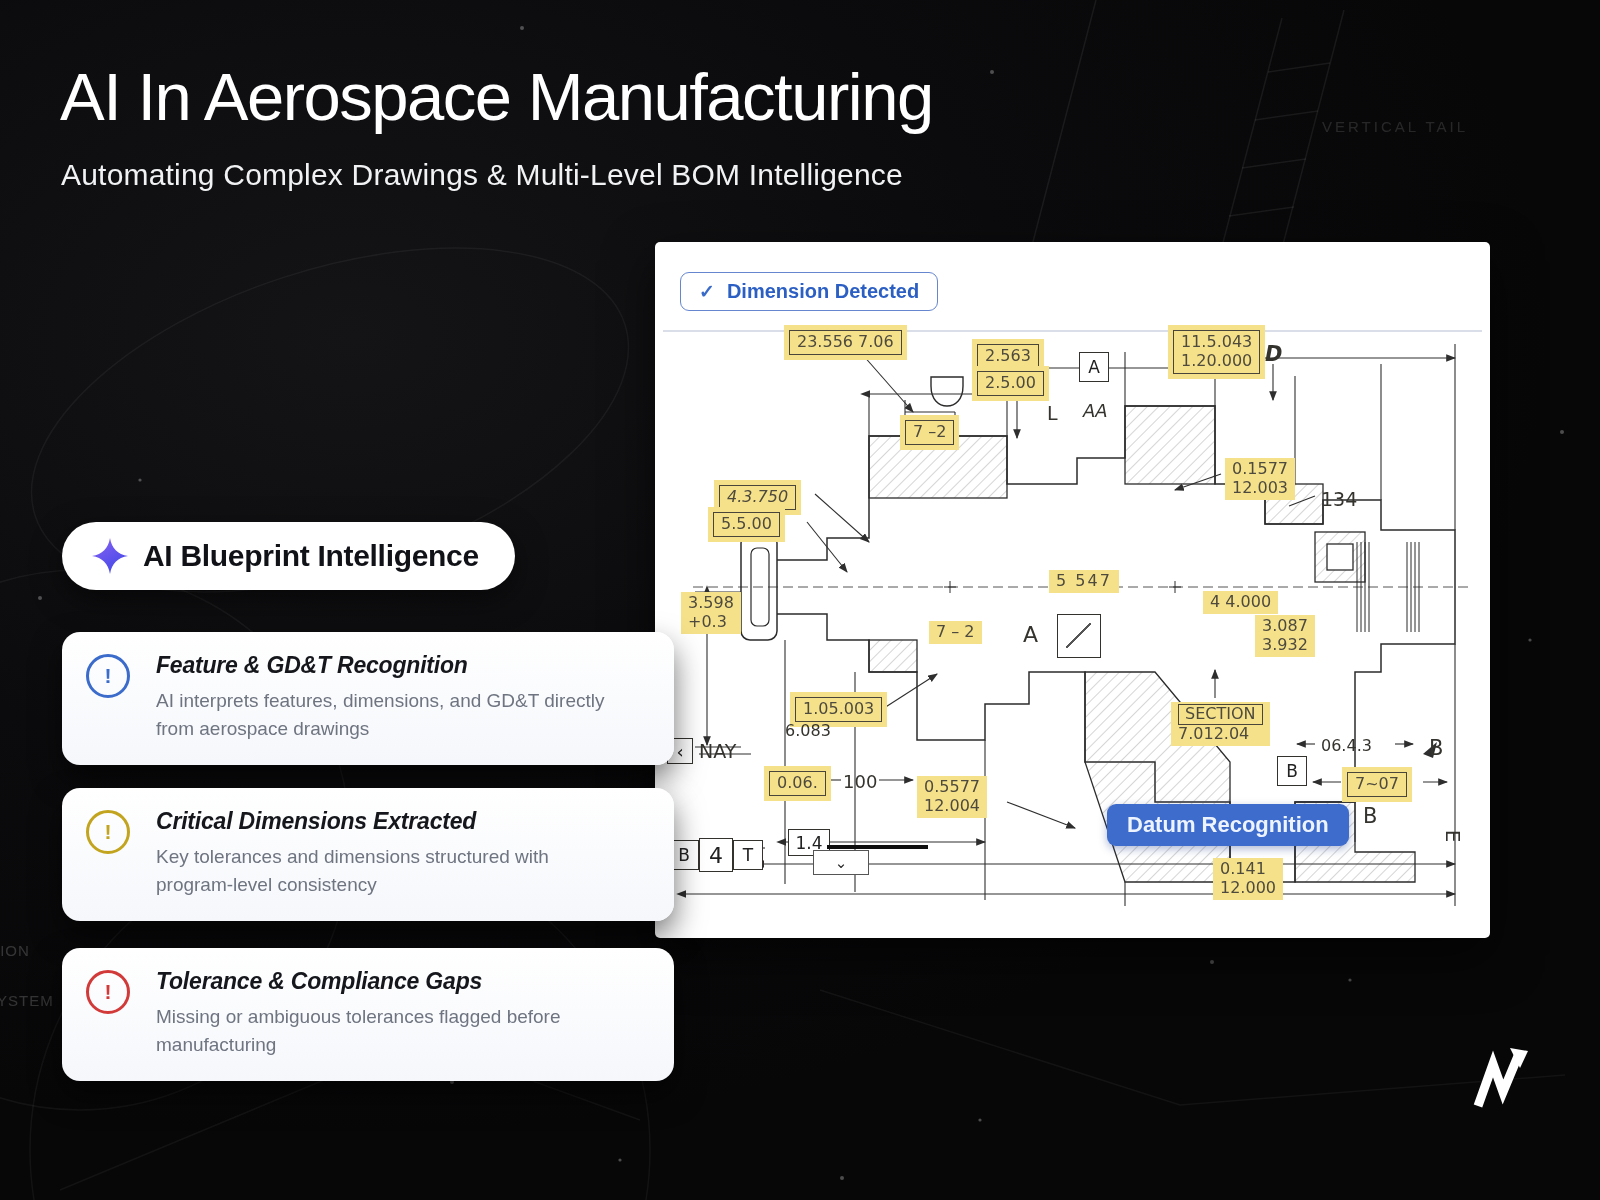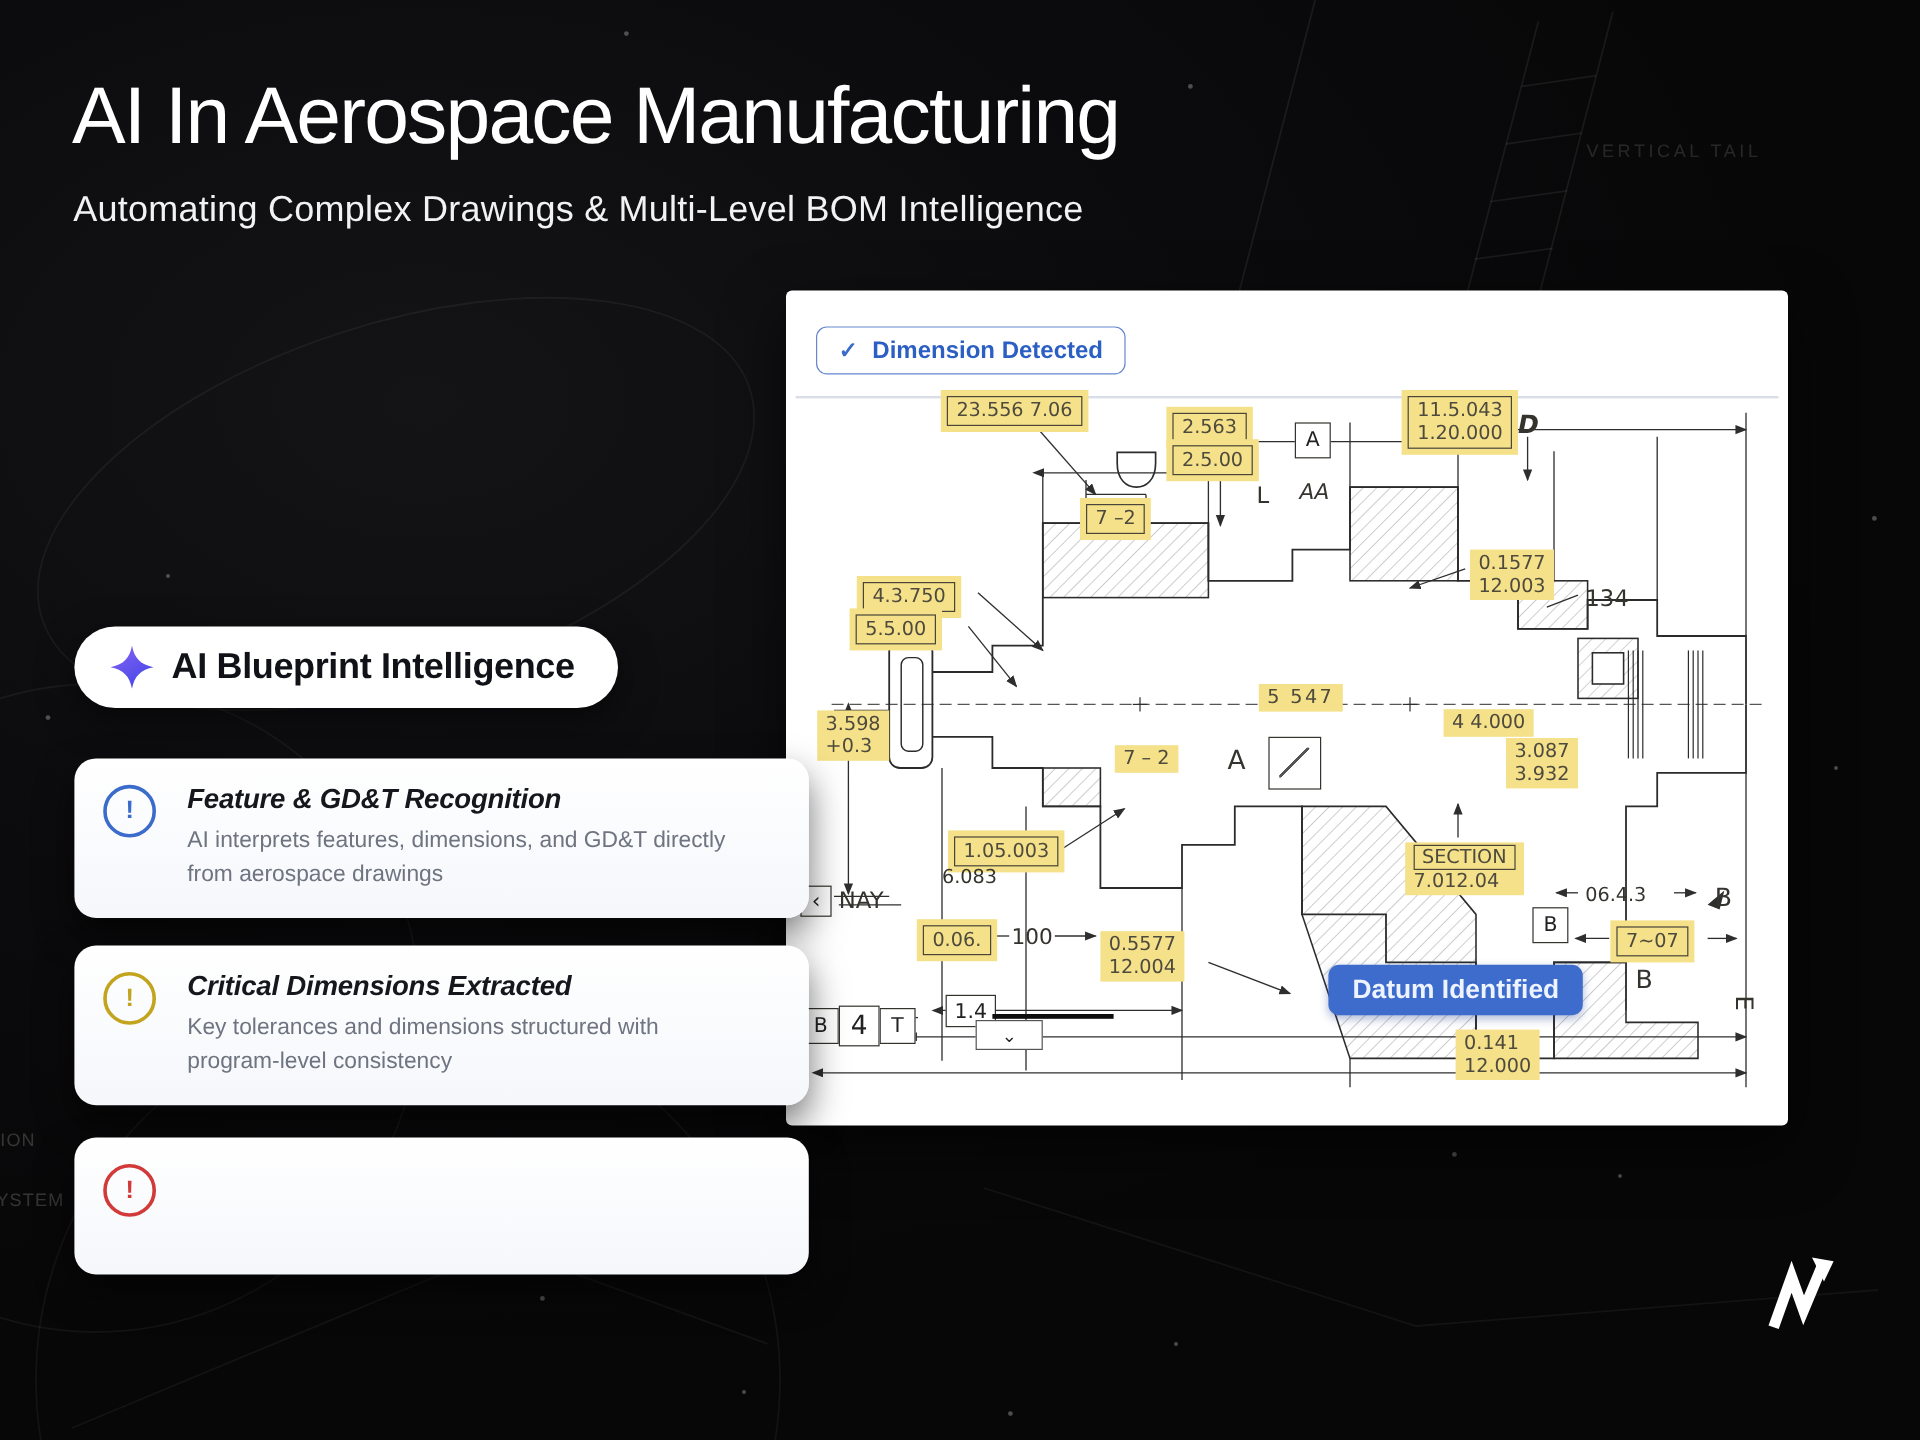--- a/index.html
+++ b/index.html
@@ -271,7 +271,7 @@
   <div class="dim" style="left:392px;top:160px;font-size:19px;">L</div>
   <div class="hl bx" style="left:250px;top:178px;">7 –2</div>
 
-  <div class="hl bx" style="left:64px;top:243px;">4.3.750</div>
+  <div class="hl bx" style="left:64px;top:243px;font-style:italic;">4.3.750</div>
   <div class="hl bx" style="left:58px;top:270px;">5.5.00</div>
   <div class="hl two" style="left:570px;top:216px;">
     <span>0.1577</span><br>

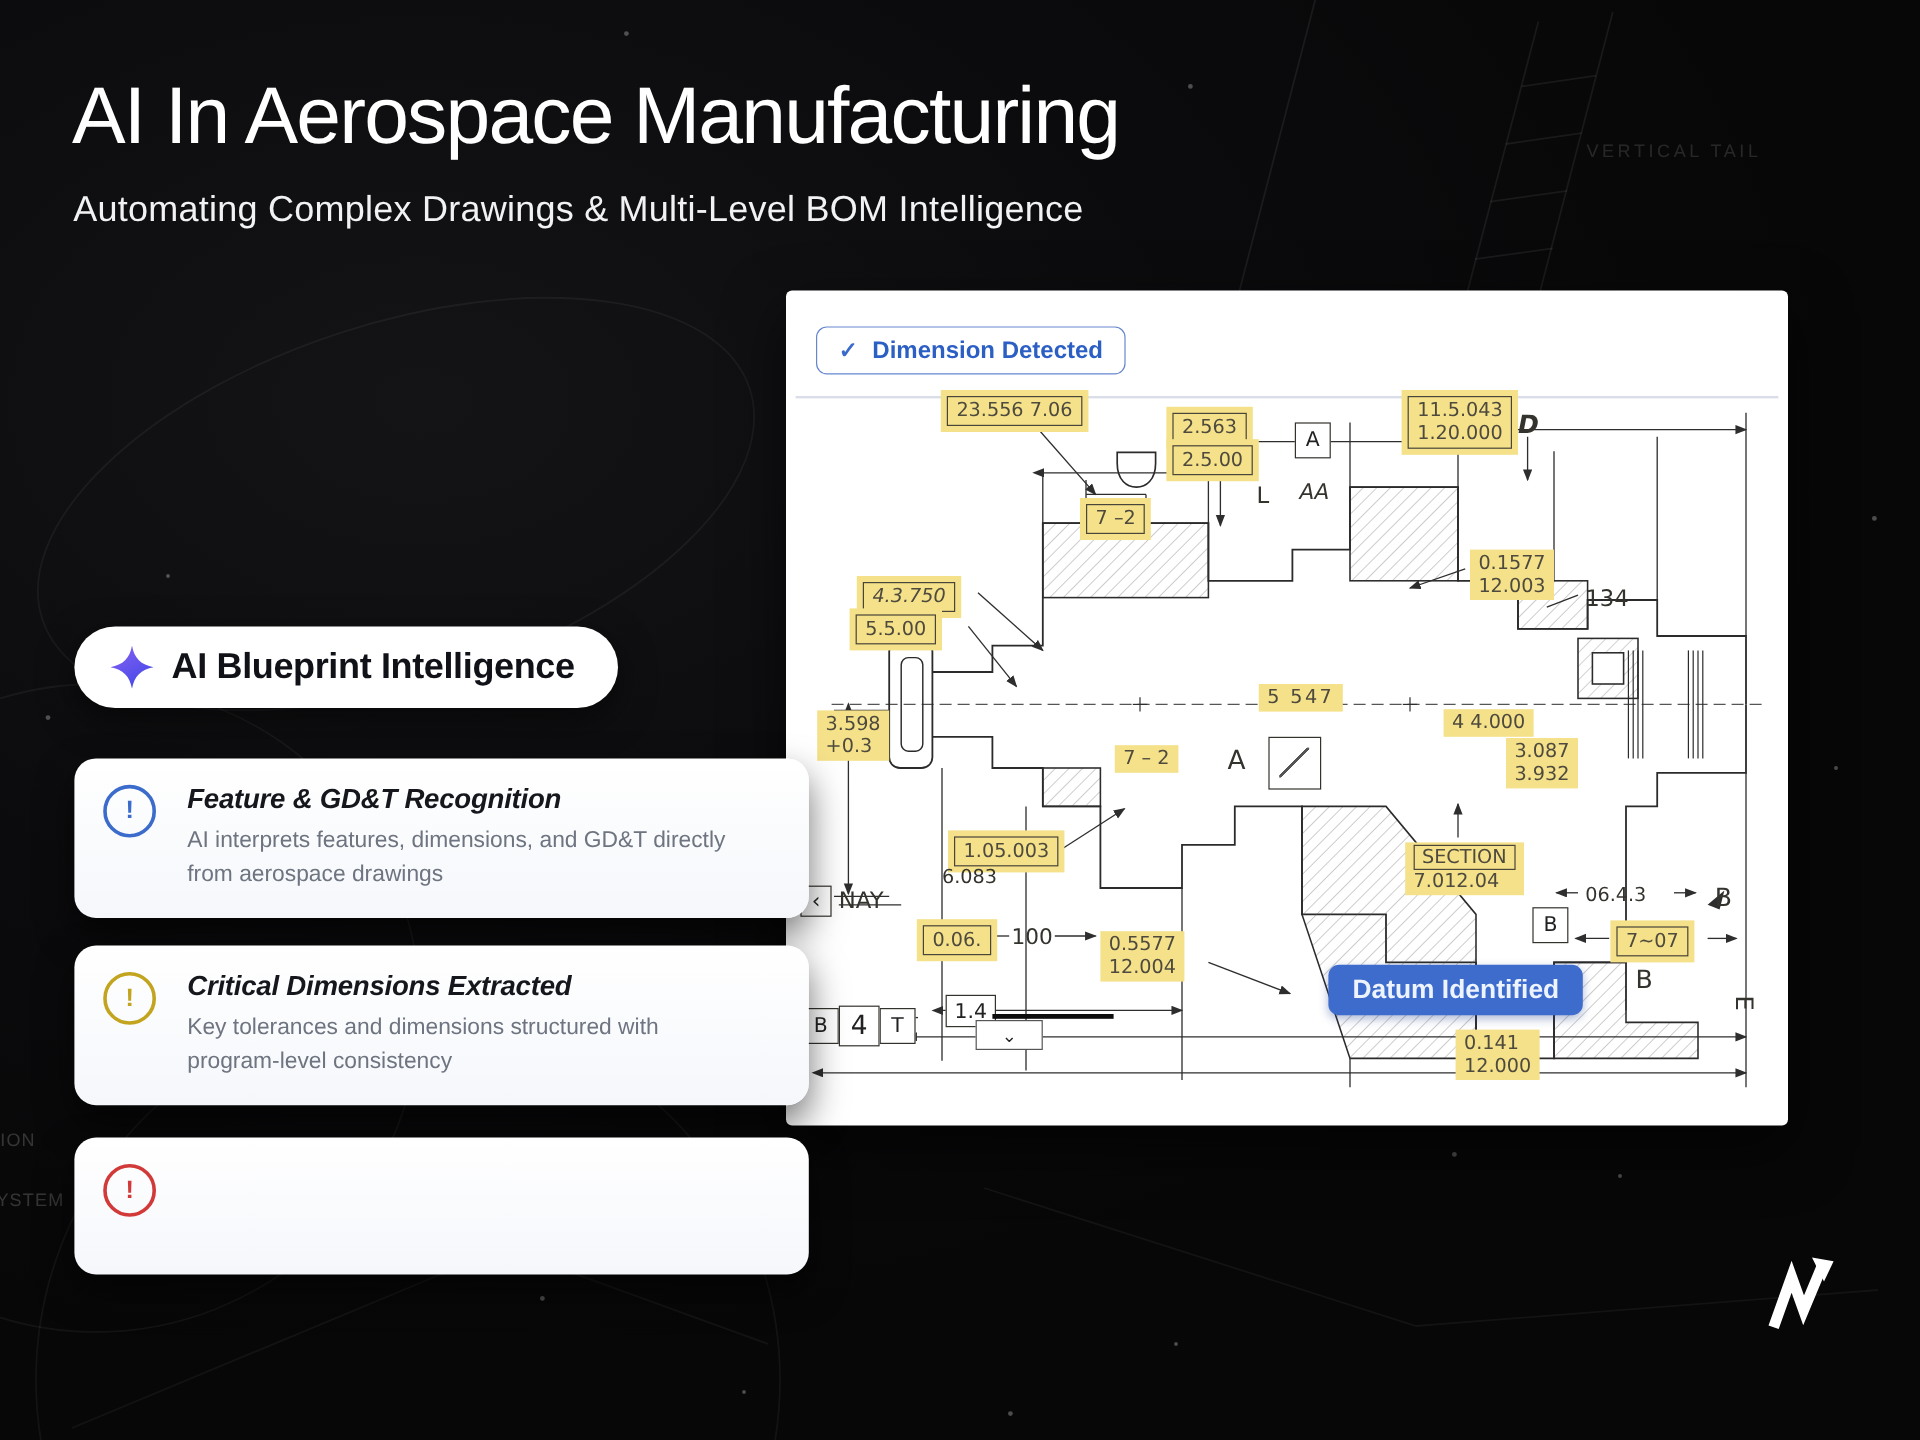--- a/index.html
+++ b/index.html
@@ -325,7 +325,7 @@
   </div>
   <div class="dim" style="left:792px;top:582px;font-size:20px;transform:rotate(90deg);">E</div>
 
-  <div class="pill" style="left:452px;top:562px;">Datum Identified</div>
+  <div class="pill" style="left:452px;top:562px;">Datum Recognition</div>
  </div>
 </div>
 

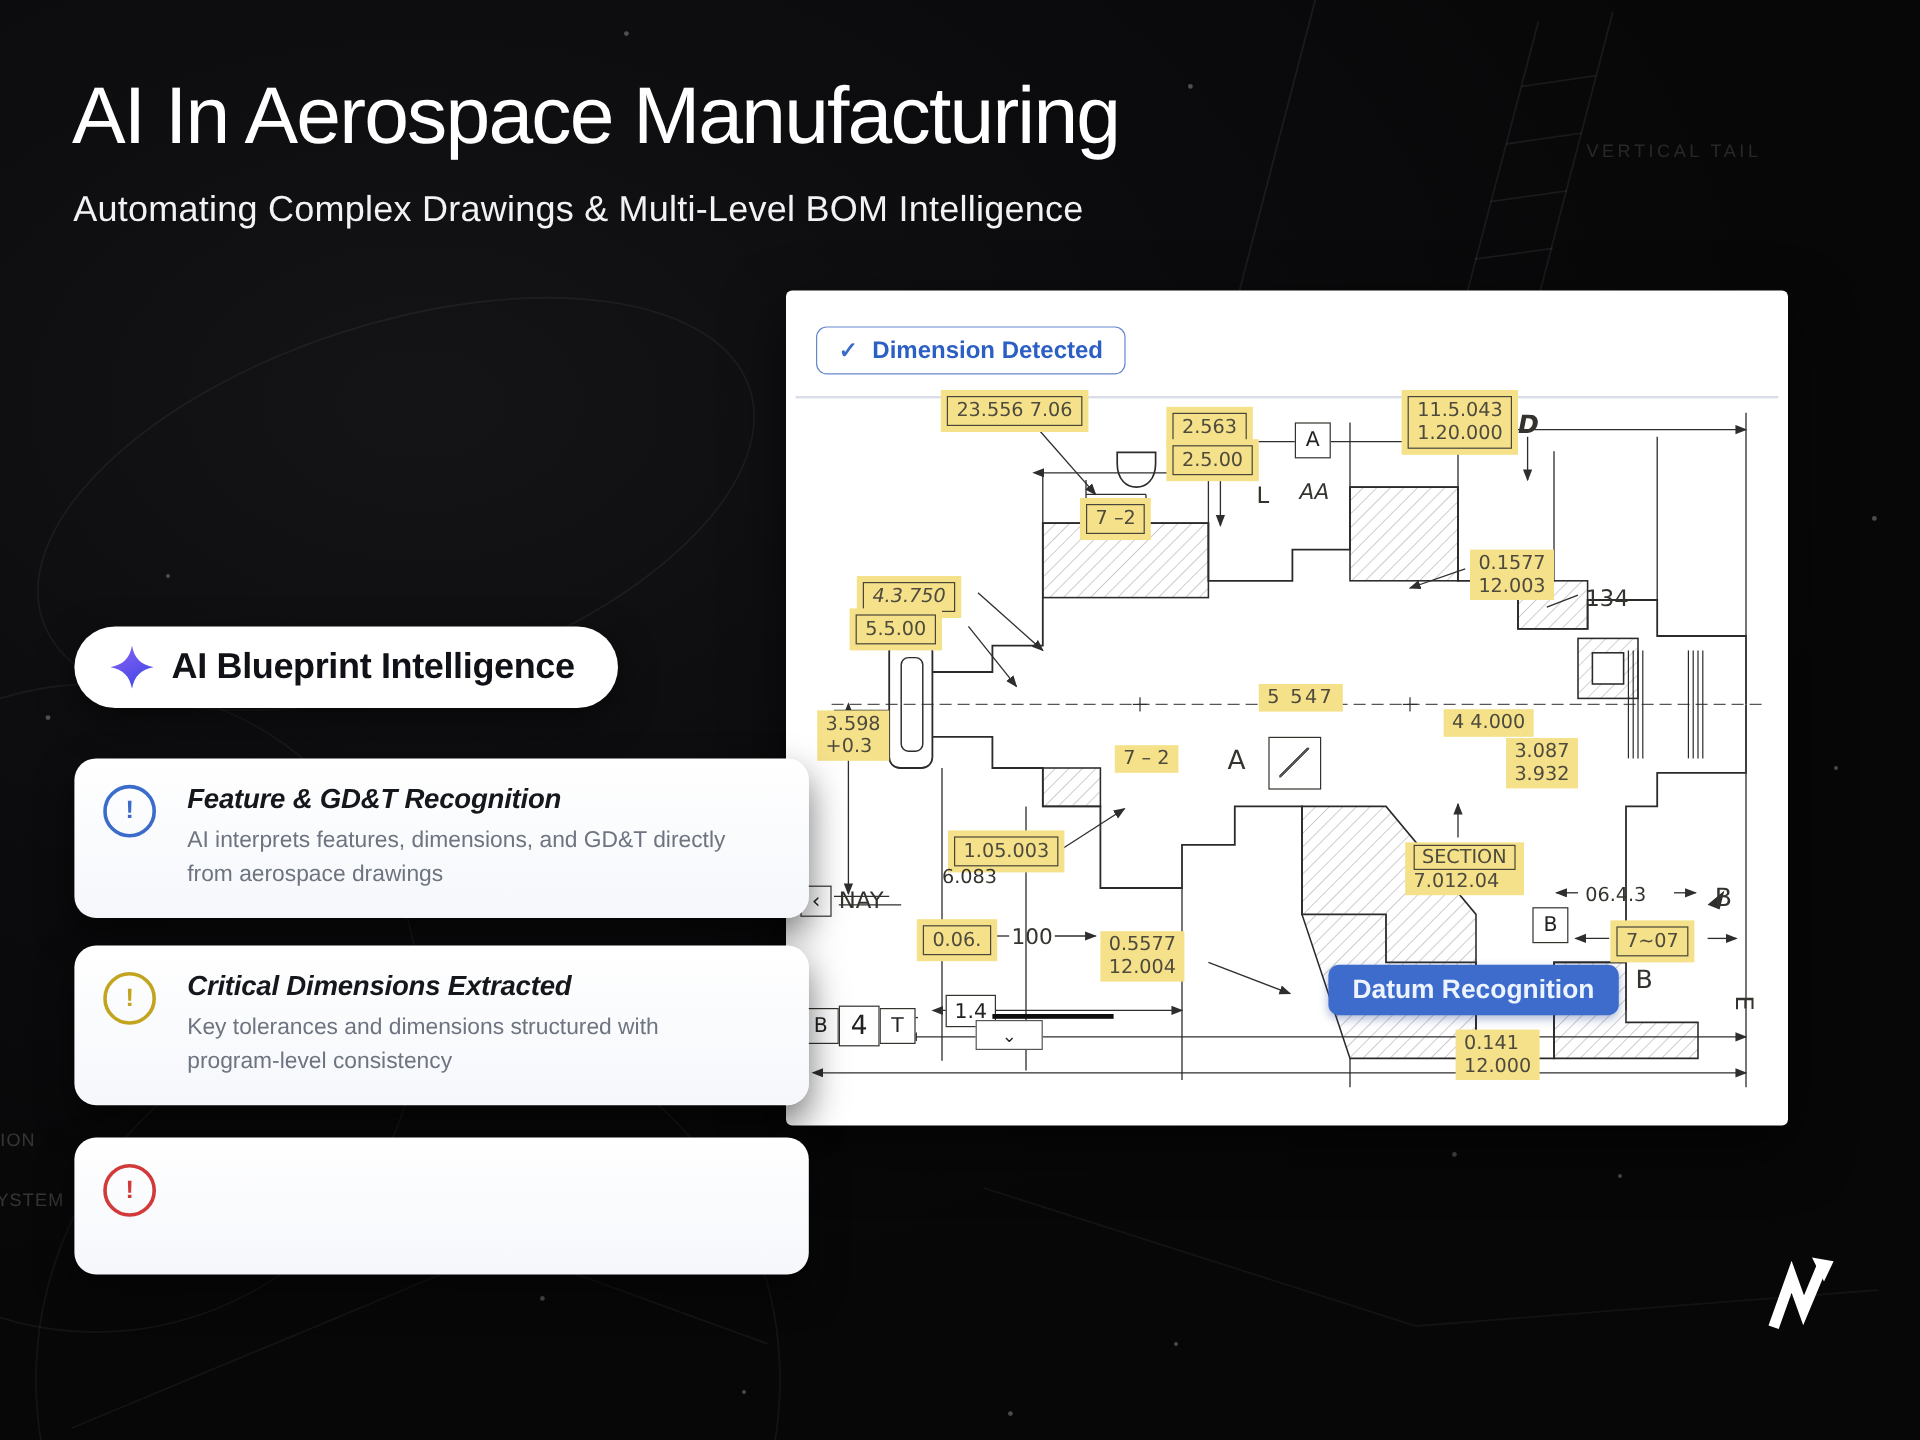--- a/index.html
+++ b/index.html
@@ -143,6 +143,10 @@
 <div id="card-2" class="abs card">
   <div class="card-row">
     <span class="warn-circle" style="border-color:#d23a3a;color:#d23a3a;">!</span>
+    <div>
+      <div class="card-title">Tolerance &amp; Compliance Gaps</div>
+      <div class="card-body">Missing or ambiguous tolerances flagged before manufacturing</div>
+    </div>
   </div>
 </div>
 

